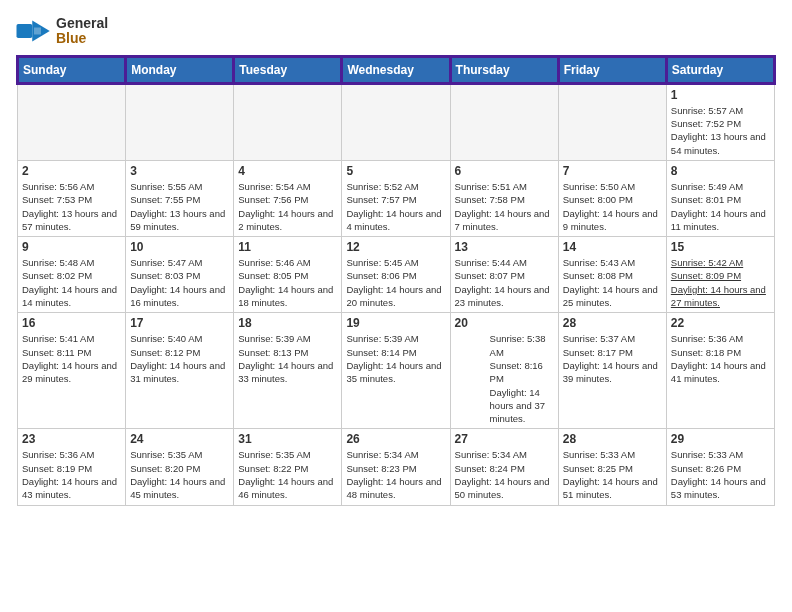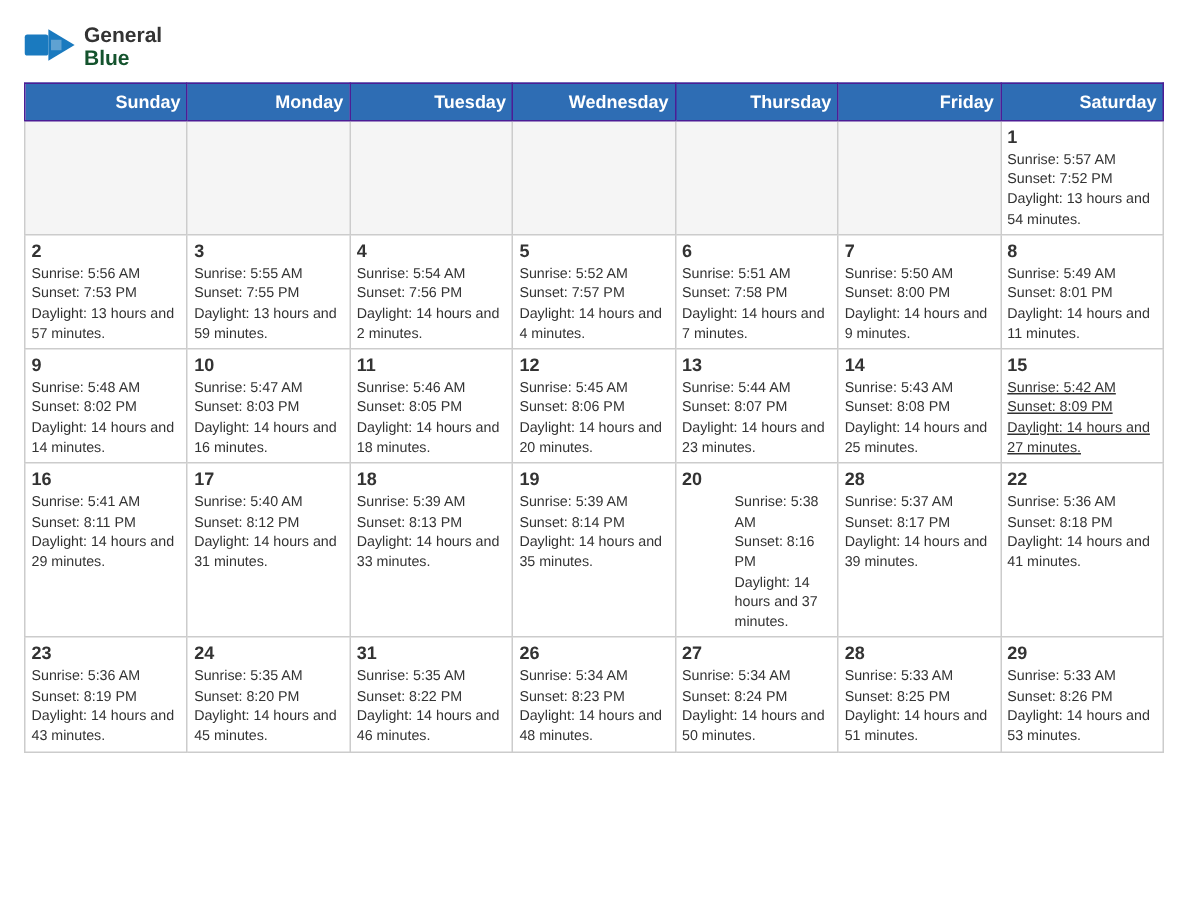--- a/index.html
+++ b/index.html
@@ -18,6 +18,7 @@
     }
     .logo {
       display: flex;
+      align-items: center;
       gap: 4px;
     }
     .logo-text {

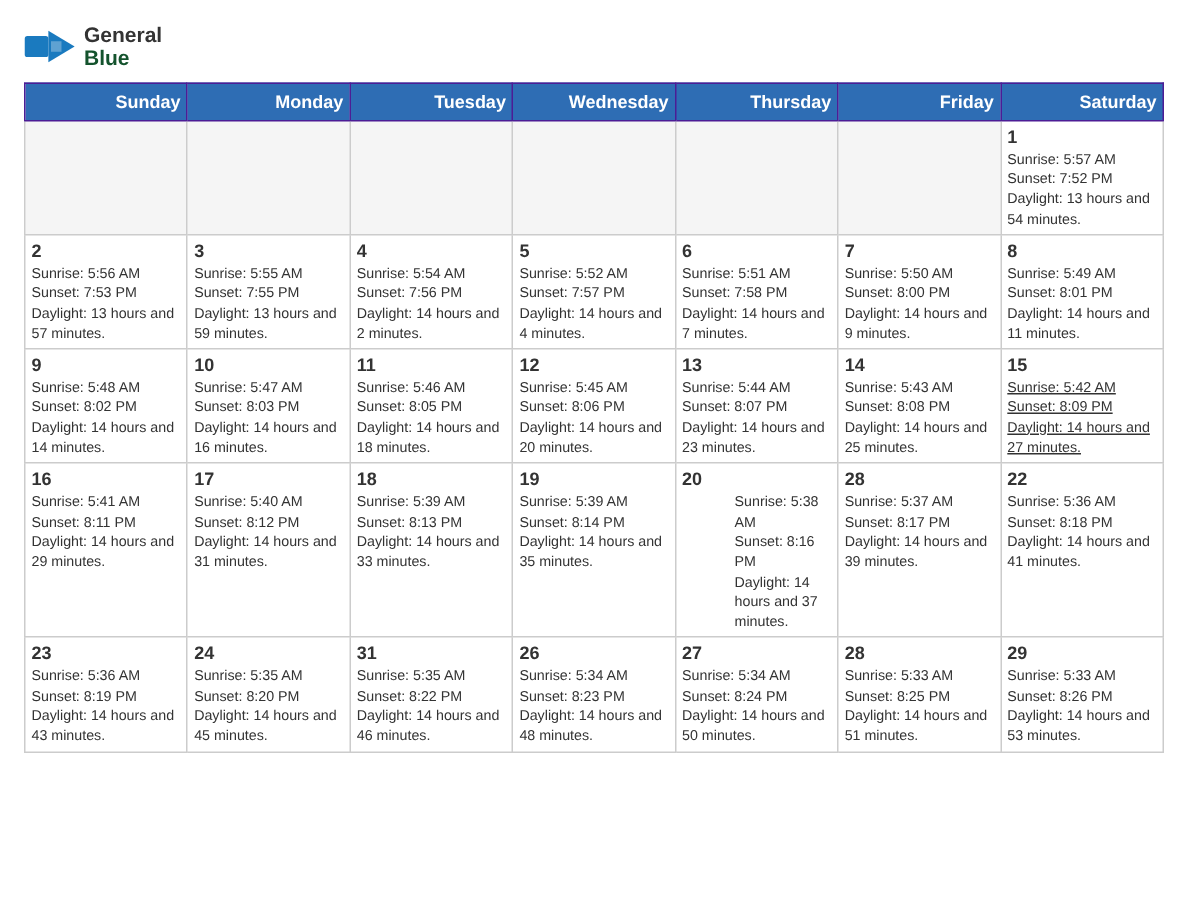--- a/index.html
+++ b/index.html
@@ -28,7 +28,7 @@
       line-height: 1.1;
     }
     .logo-text span {
-      color: #14532d;
+      color: #a16207;
     }
     .logo-icon {
       width: 36px;

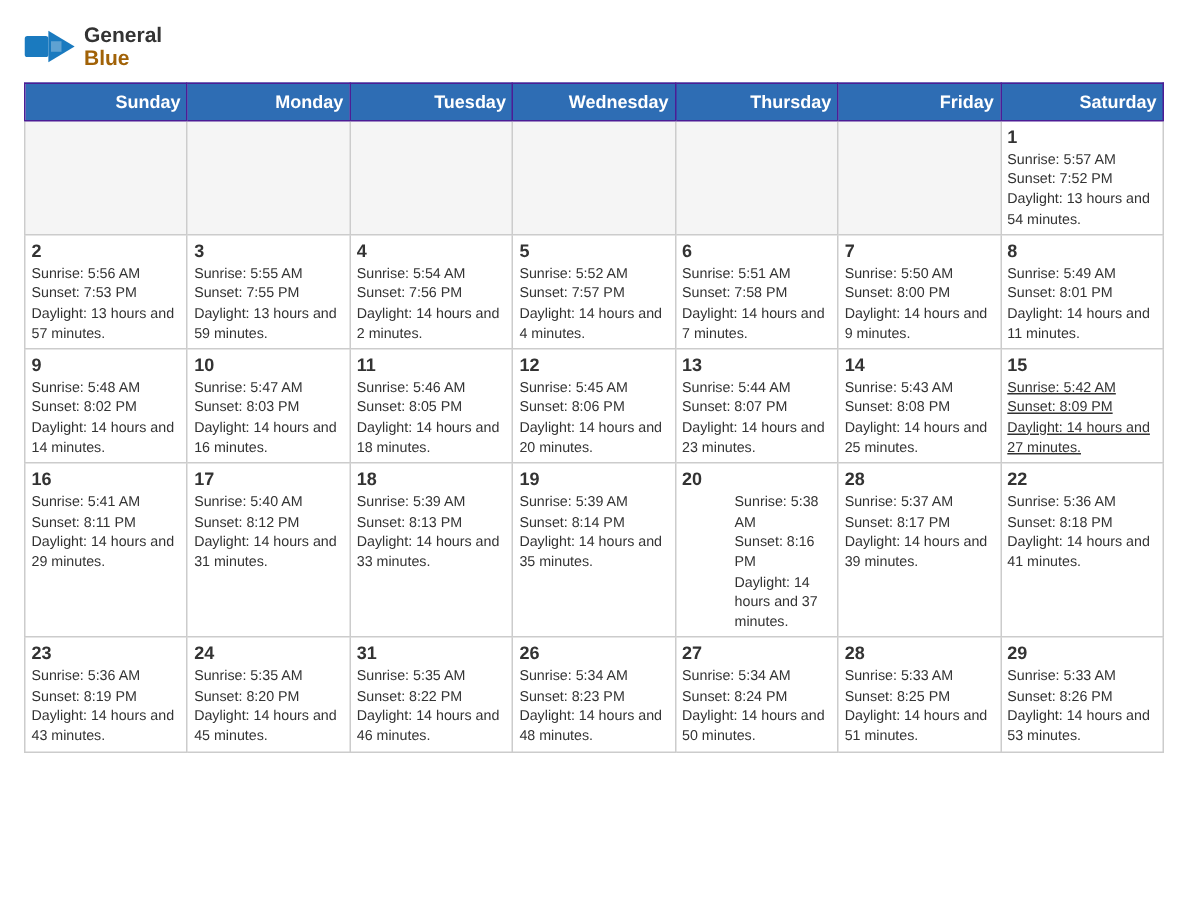--- a/index.html
+++ b/index.html
@@ -57,8 +57,8 @@
       font-size: 12px;
       font-weight: bold;
       padding: 5px 4px;
-      text-align: right;
-      border: 1px solid #4c1d95;
+      text-align: left;
+      border: 3px solid #4c1d95;
     }
     .calendar td {
       vertical-align: top;

